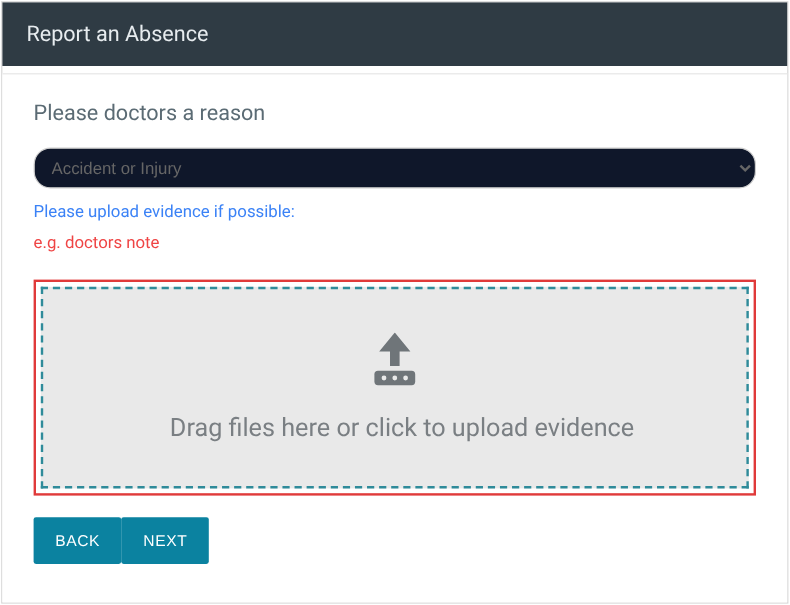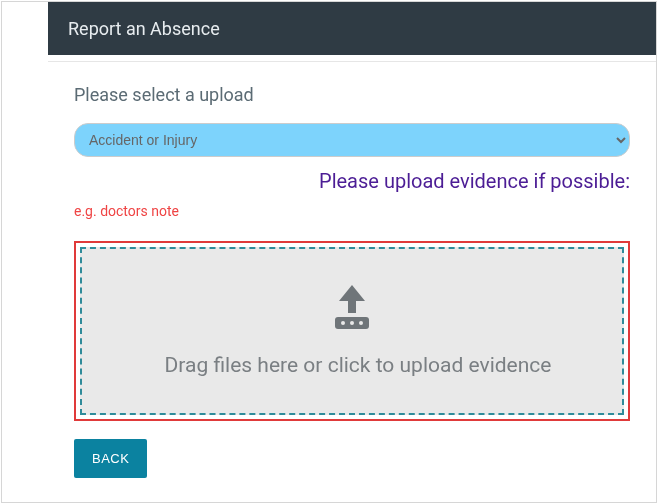--- a/index.html
+++ b/index.html
@@ -18,7 +18,6 @@
       border: 1px solid #d6d6d6;
       display: flex;
       flex-direction: column;
-      padding-left: 46px;
     }
     .modal-header {
       background: #2f3b44;

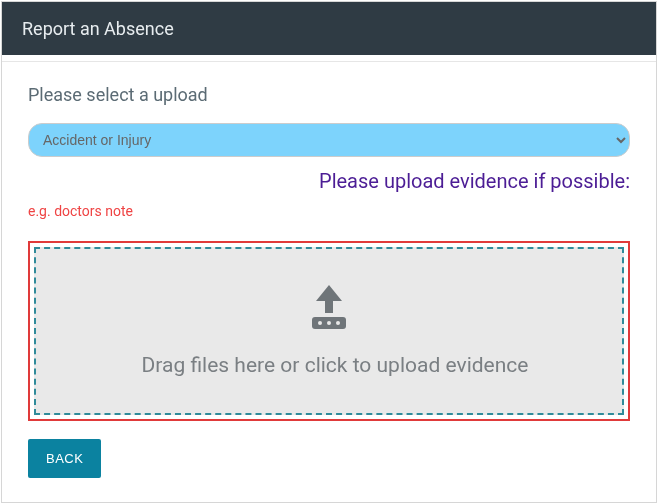--- a/index.html
+++ b/index.html
@@ -113,7 +113,7 @@
     <span>Report an Absence</span>
   </div>
   <div class="modal-body">
-    <div class="section-title">Please select a upload</div>
+    <div class="section-title">Please doctors a reason</div>
     <div class="select-wrap">
       <select>
         <option>Accident or Injury</option>

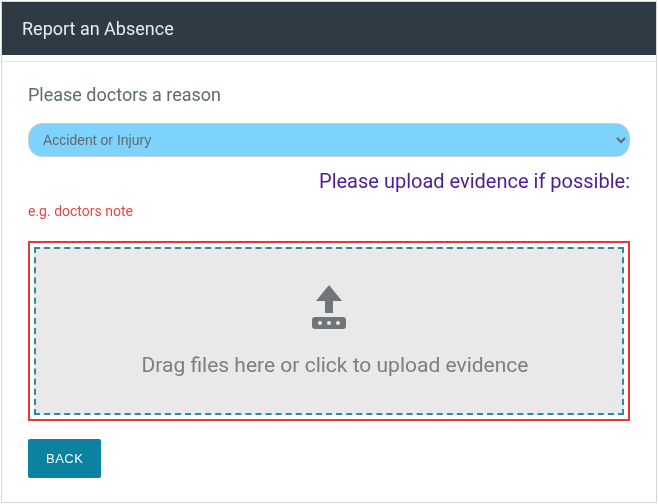--- a/index.html
+++ b/index.html
@@ -51,7 +51,7 @@
       color: #666;
       border: 1px solid #ccc;
       border-radius: 14px;
-      background: #7dd3fc;
+      background: #0f172a;
       appearance: auto;
     }
     .hint {

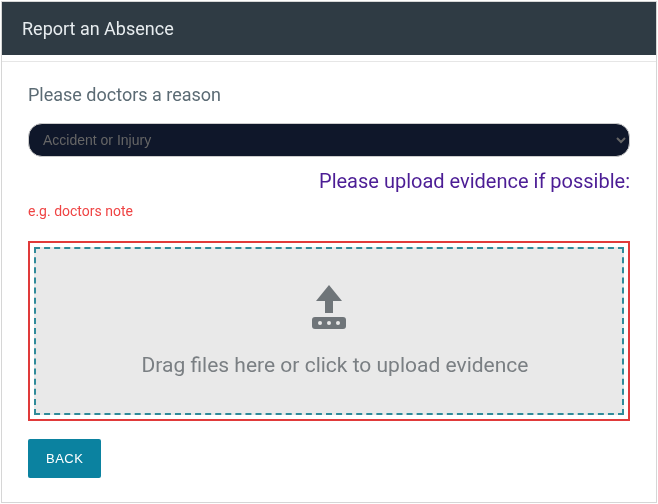--- a/index.html
+++ b/index.html
@@ -55,10 +55,9 @@
       appearance: auto;
     }
     .hint {
-      color: #4c1d95;
-      font-size: 20px;
+      color: #3b82f6;
+      font-size: 14px;
       margin-bottom: 10px;
-      text-align: right;
     }
     .example {
       color: #ef4444;

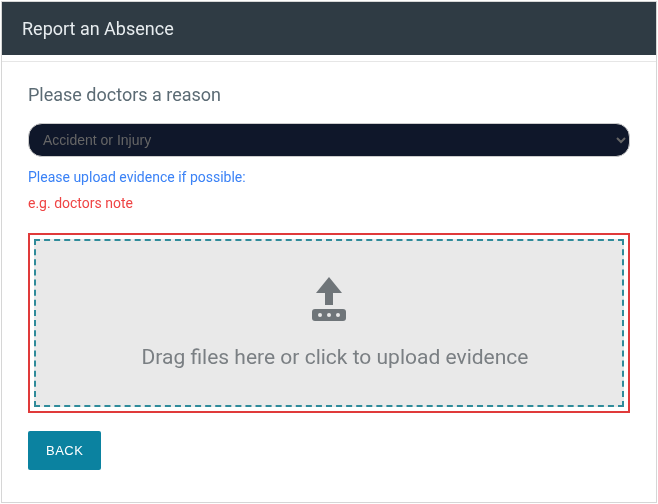--- a/index.html
+++ b/index.html
@@ -136,6 +136,7 @@
     </div>
     <div class="modal-footer">
       <button class="btn">BACK</button>
+      <button class="btn">NEXT</button>
     </div>
   </div>
 </div>

